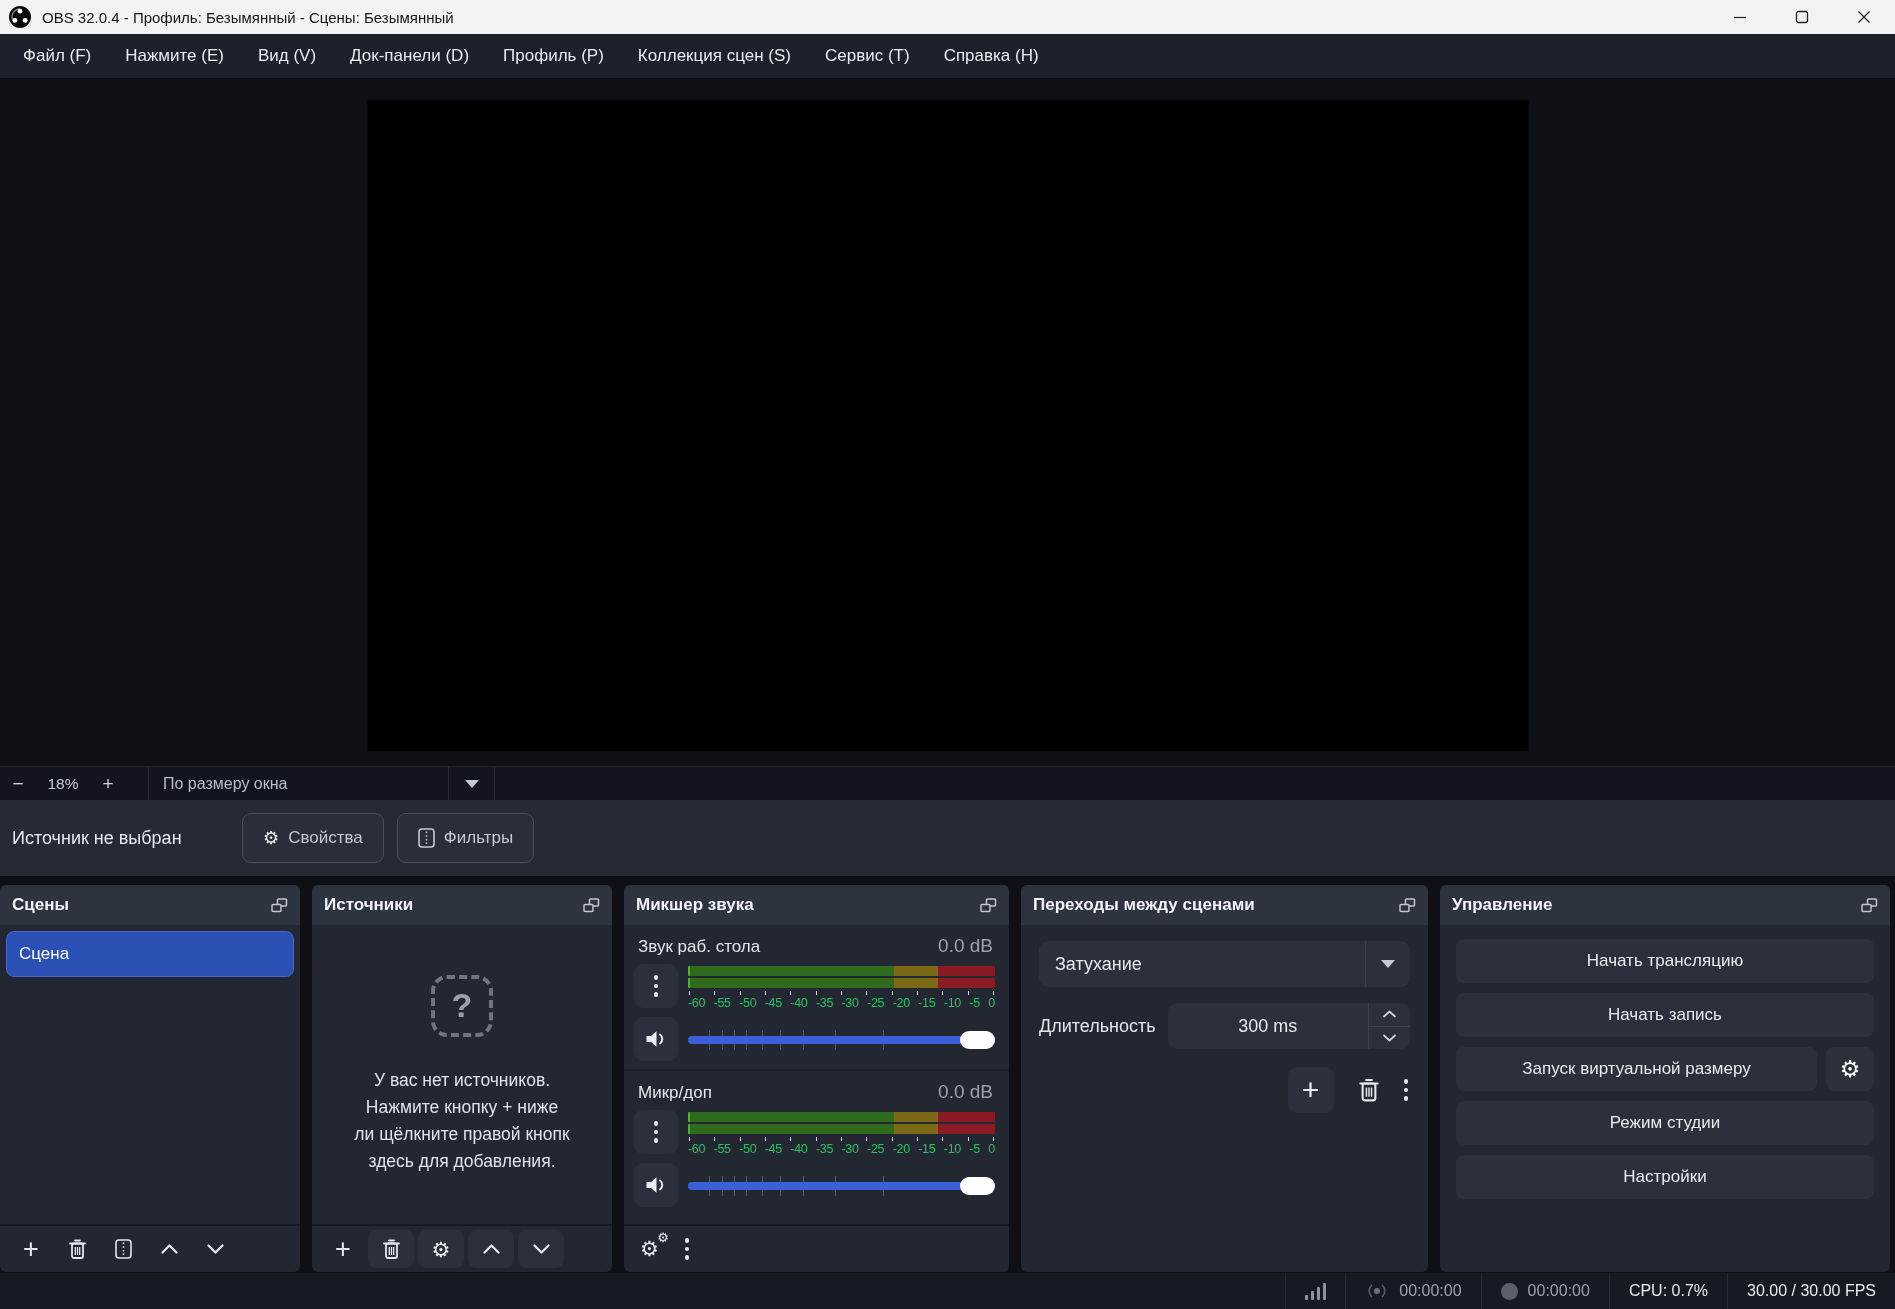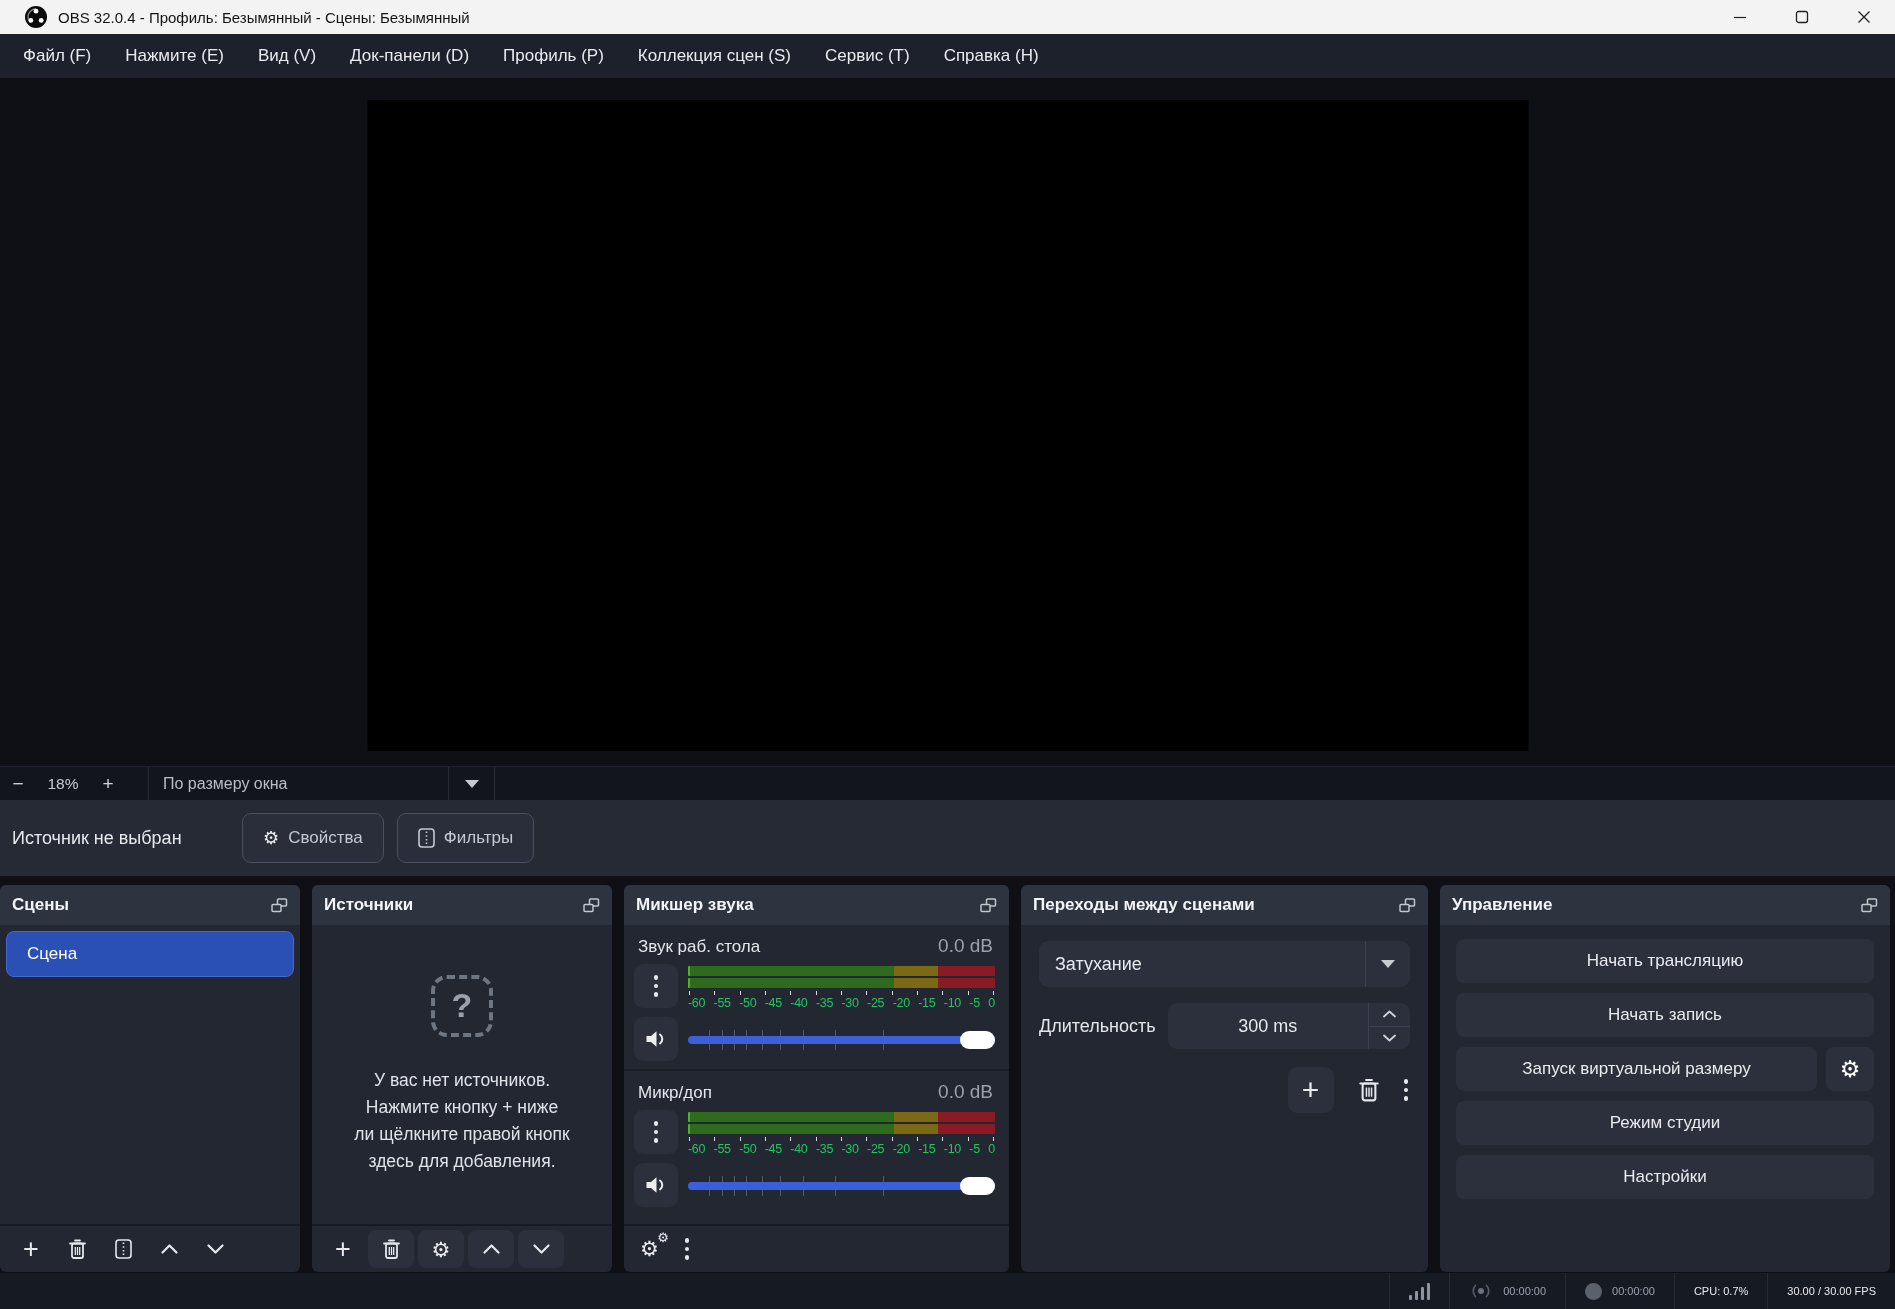--- a/index.html
+++ b/index.html
@@ -11,7 +11,7 @@
     display:flex; flex-direction:column;
   }
   
-  .titlebar { height:34px; background:#f3f3f4; display:flex; align-items:center; padding-left:24px; flex:none; }
+  .titlebar { height:34px; background:#f3f3f4; display:flex; align-items:center; padding-left:8px; flex:none; }
   .title-text { font-size:15px; color:#141414; margin-left:10px; }
   .win-controls { margin-left:auto; display:flex; height:100%; }
   .win-btn { width:62px; height:100%; display:flex; align-items:center; justify-content:center; }

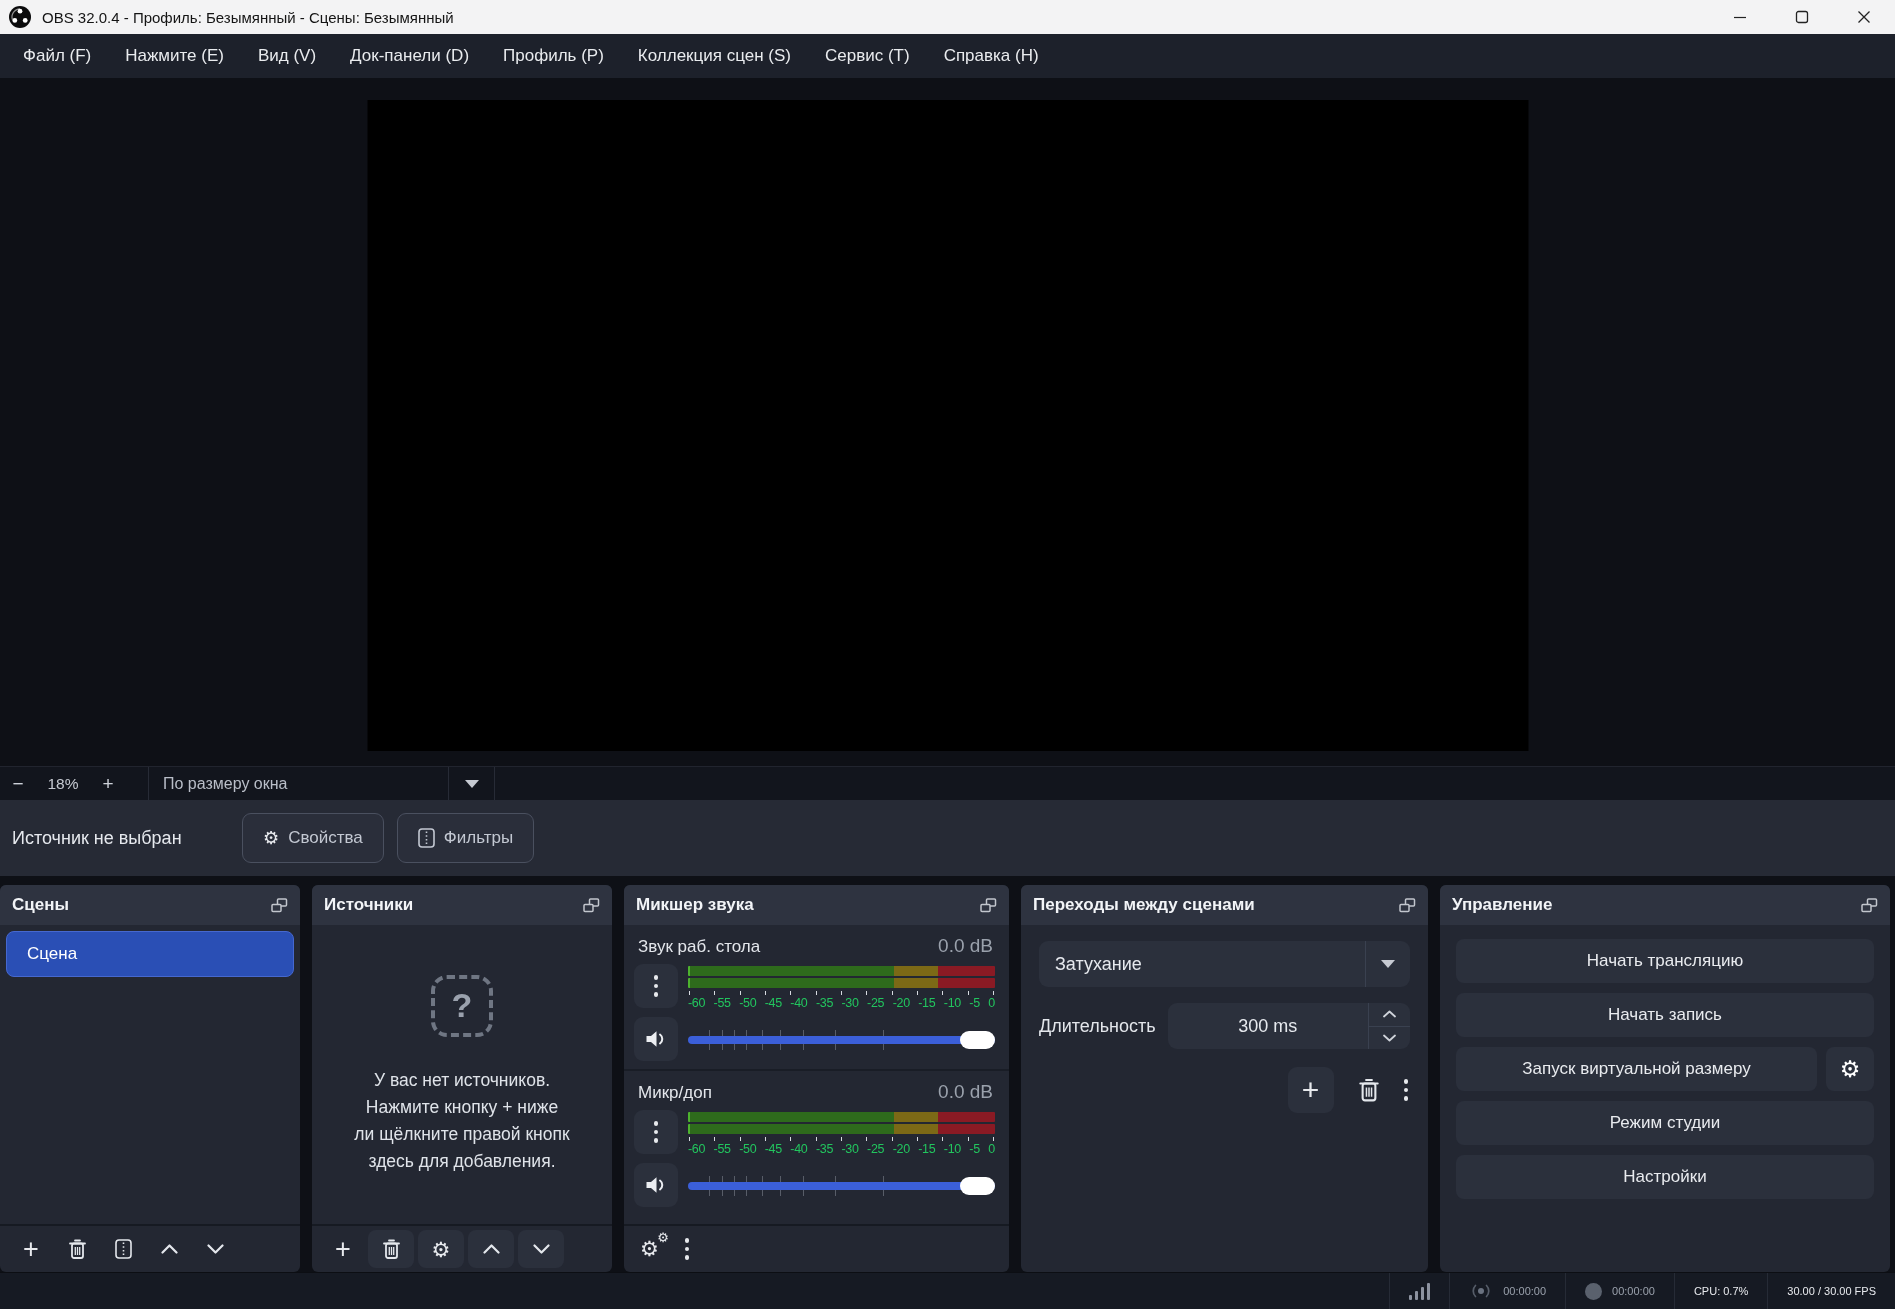--- a/index.html
+++ b/index.html
@@ -44,7 +44,7 @@
   .plus-glyph { font-size:27px; font-weight:400; color:#e7e9ed; line-height:1; }
   
   .scene-list { padding:6px; }
-  .scene-item { height:46px; background:#2a4fb5; border:1px solid #4668cf; border-radius:8px; display:flex; align-items:center; padding:0 20px; font-size:17px; color:#fff; }
+  .scene-item { height:46px; background:#2a4fb5; border:1px solid #4668cf; border-radius:8px; display:flex; align-items:center; padding:0 12px; font-size:17px; color:#fff; }
   
   .src-empty { position:absolute; inset:0; display:flex; flex-direction:column; align-items:center; justify-content:center; text-align:center; }
   .q-icon { width:62px; height:62px; border:4px dashed #6f7683; border-radius:16px; display:flex; align-items:center; justify-content:center; font-size:34px; font-weight:bold; color:#9aa1ad; margin-bottom:30px; }

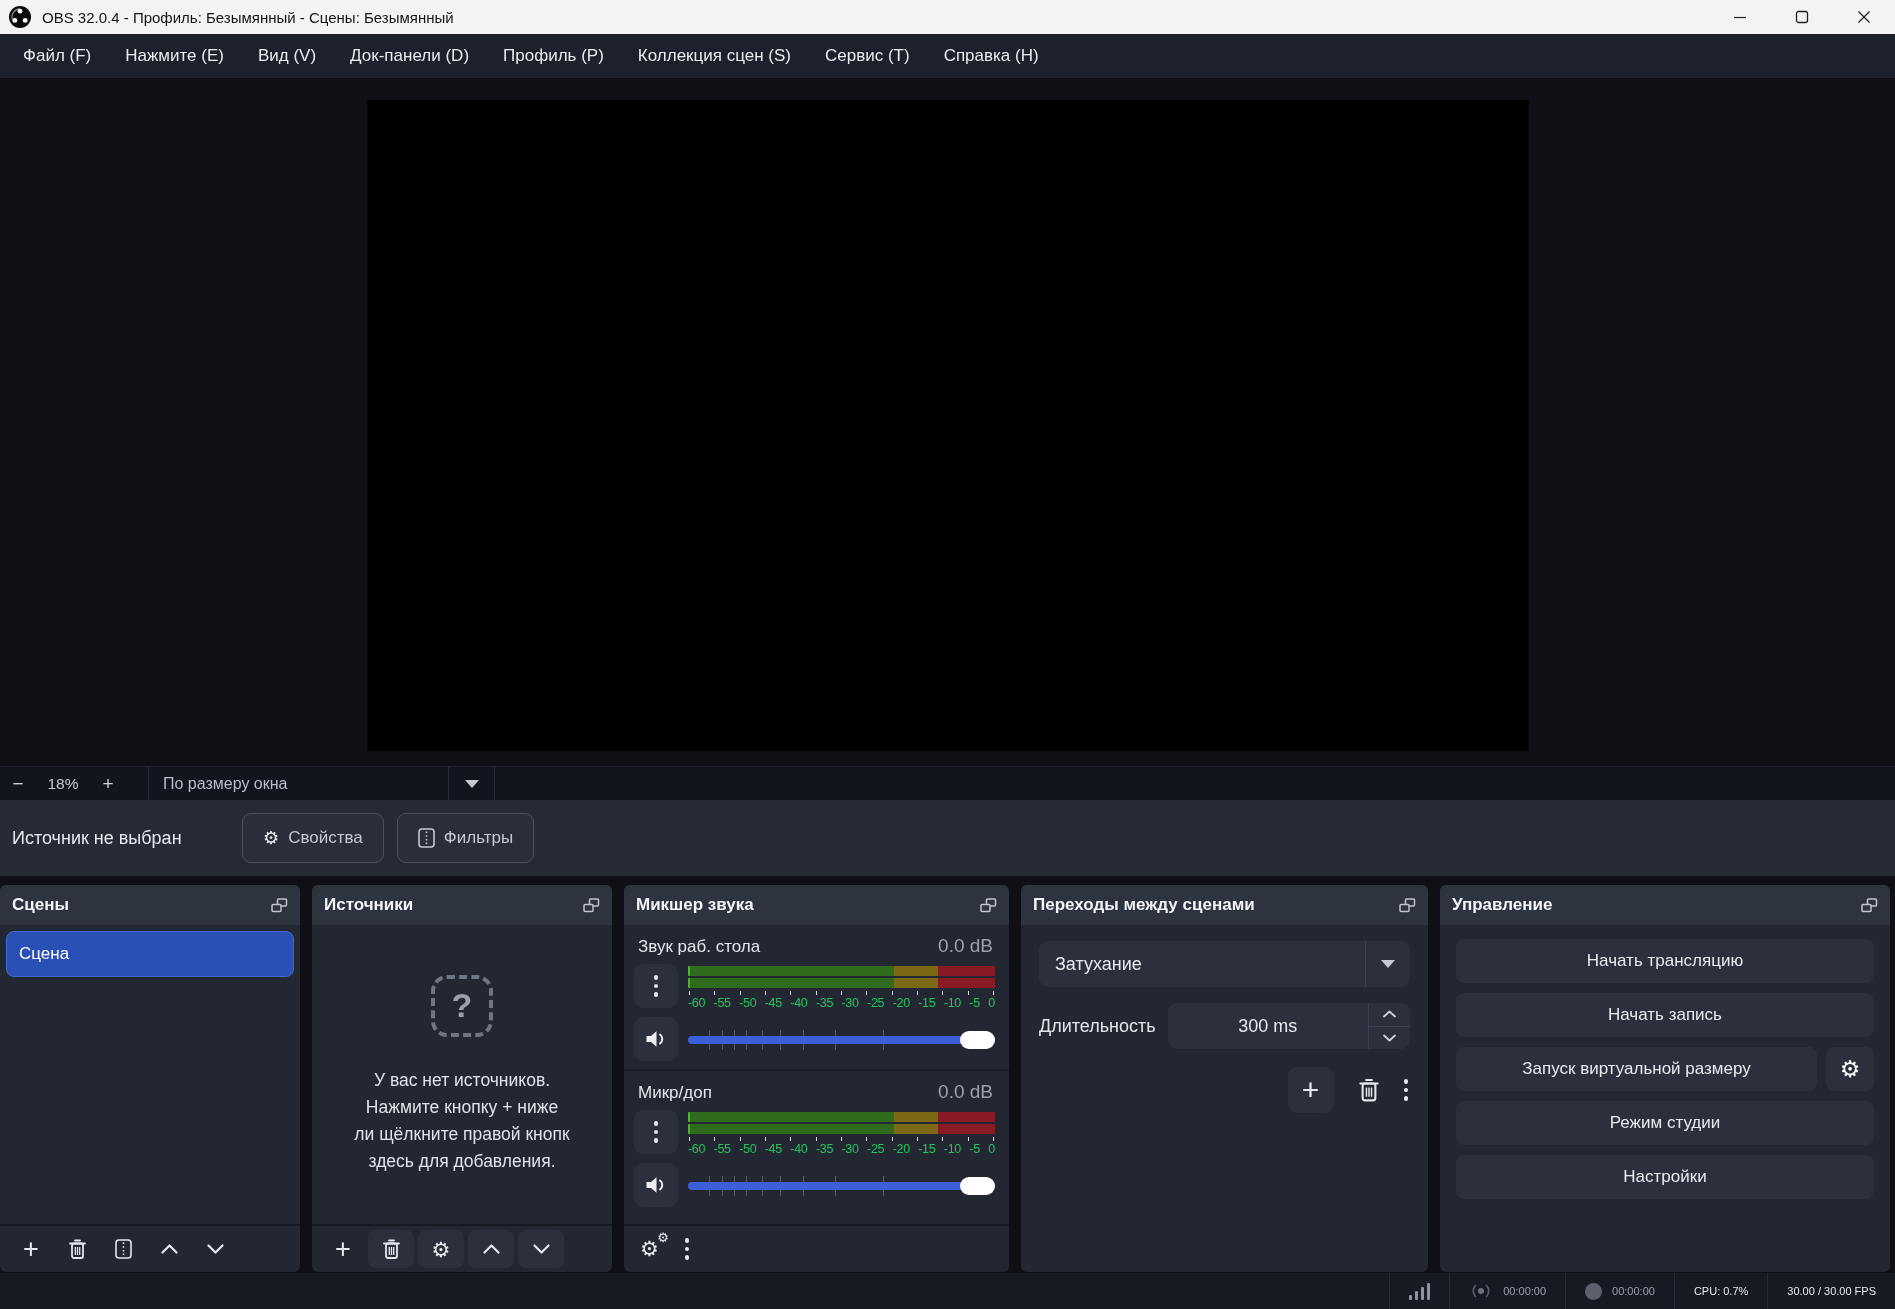--- a/index.html
+++ b/index.html
@@ -94,7 +94,7 @@
   .vc-main { flex:1; }
   .vc-gear { width:48px; flex:none; }
   
-  .statusbar { height:37px; margin-top:auto; background:#161a23; border-top:1px solid #0c0e13; display:flex; align-items:center; justify-content:flex-end; font-size:11px; flex:none; }
+  .statusbar { height:37px; margin-top:auto; background:#161a23; border-top:1px solid #0c0e13; display:flex; align-items:center; justify-content:flex-end; font-size:16px; flex:none; }
   .sb-cell { height:100%; display:flex; align-items:center; gap:10px; padding:0 19px; border-left:1px solid #262b36; color:#9aa1ac; }
   .sb-cell.bright { color:#e8eaee; }
   .sig-bars { display:flex; align-items:flex-end; gap:2.5px; }

